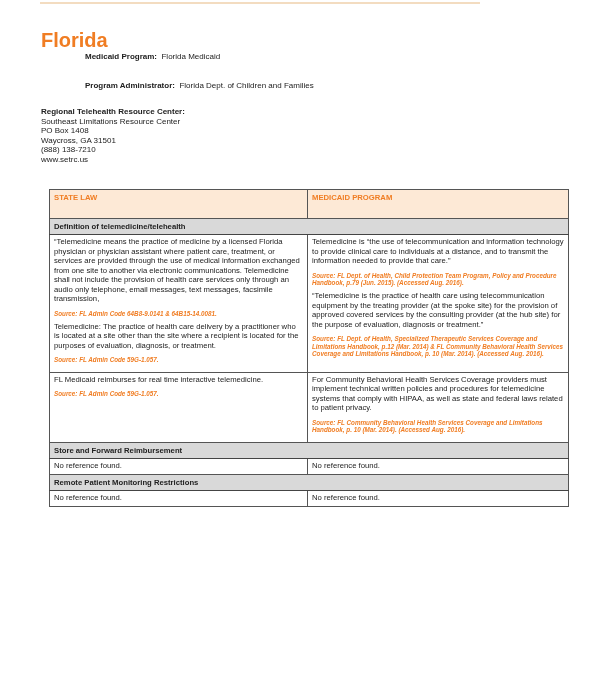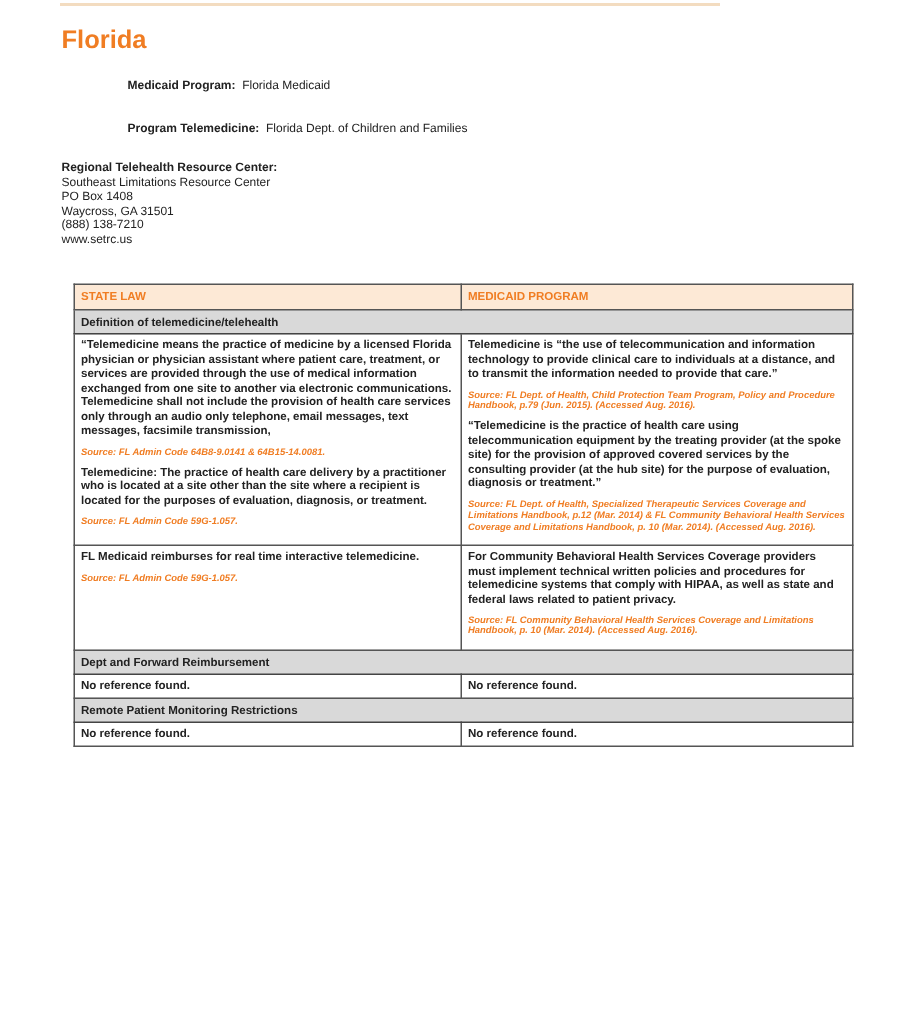--- a/index.html
+++ b/index.html
@@ -12,8 +12,8 @@
     background: #f3dcc0;
   }
   .title {
-    position: absolute; left: 41px; top: 17px;
-    font-size: 17px; font-weight: bold; color: #f07d23;
+    position: absolute; left: 41px; top: 29px;
+    font-size: 20px; font-weight: bold; color: #f07d23;
   }
   .info { position: absolute; left: 41px; font-size: 8px; line-height: 10px; color: #222; }
   .info b { font-weight: bold; margin-left: 44px; }

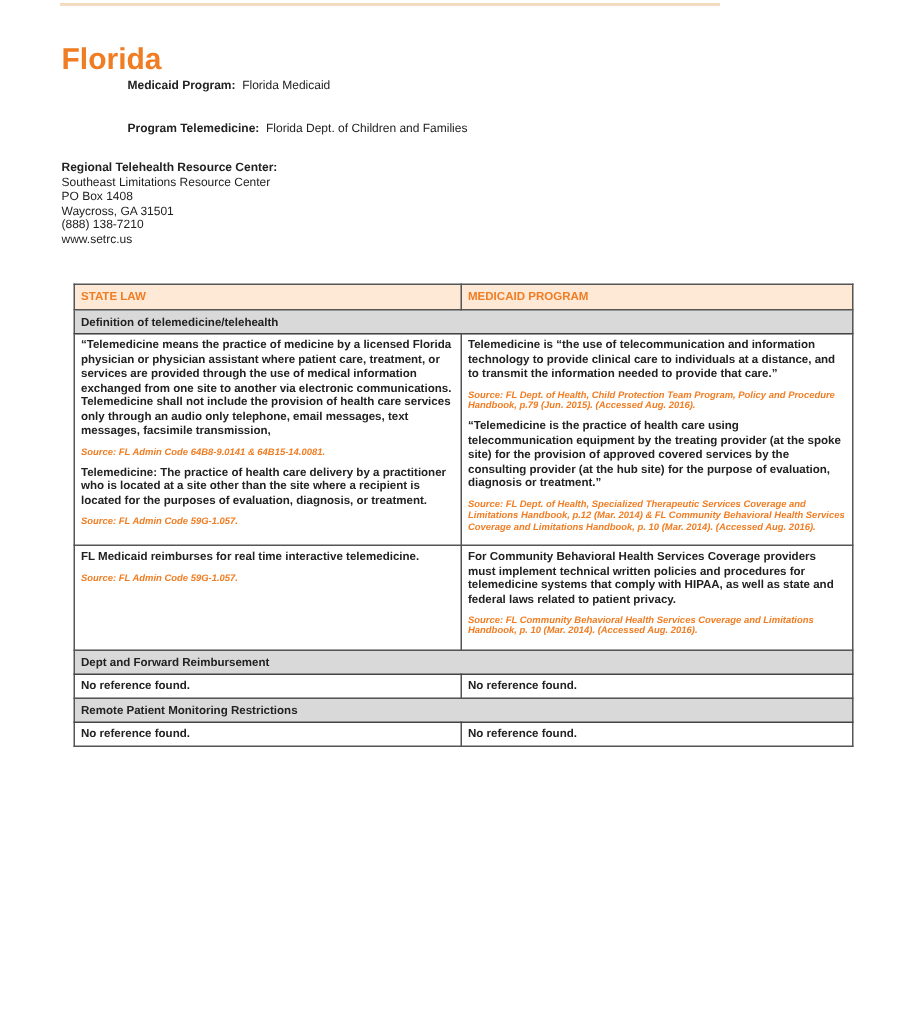--- a/index.html
+++ b/index.html
@@ -52,7 +52,7 @@
   <span>Florida Medicaid</span>
 </div>
 <div class="info" style="top:81px">
-  <b>Program Telemedicine:</b>&nbsp;
+  <b>Program Administrator:</b>&nbsp;
   <span>Florida Dept. of Children and Families</span>
 </div>
 

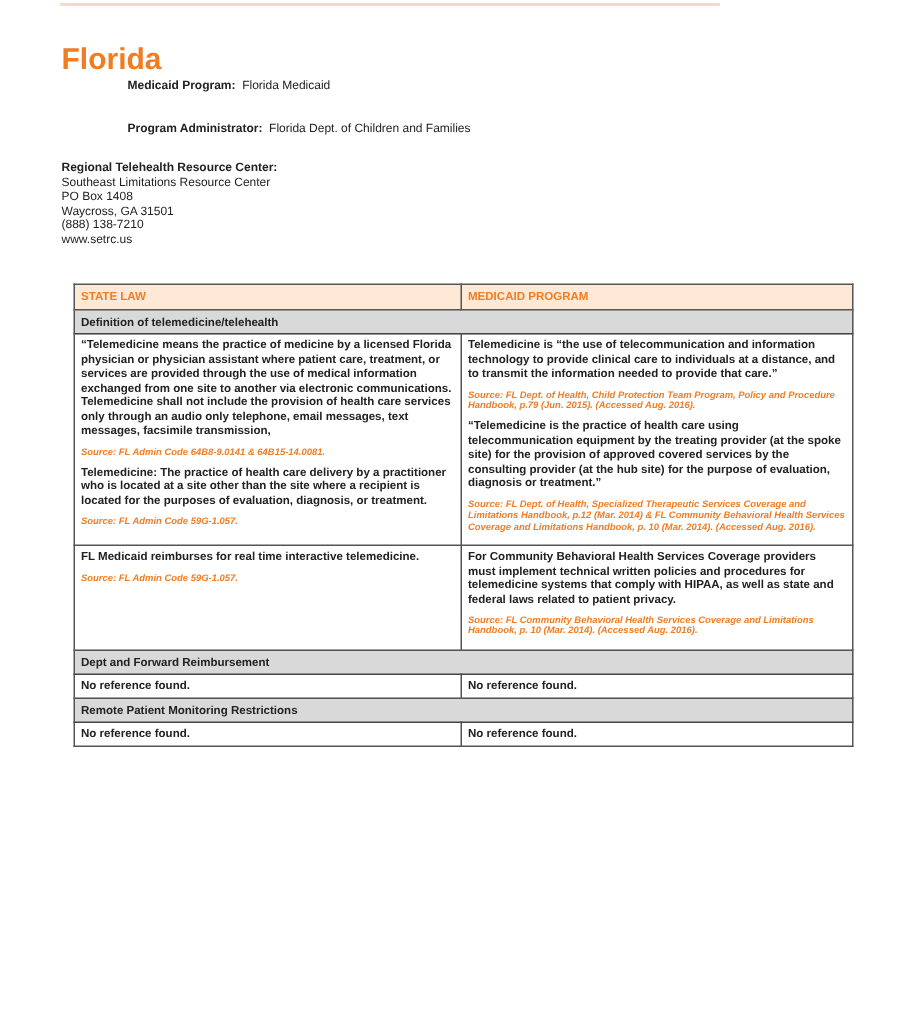--- a/index.html
+++ b/index.html
@@ -31,7 +31,7 @@
     border: 1px solid #555; vertical-align: top; padding: 2px 4px 3px 4px; text-align: left;
   }
   table.grid th {
-    background: #fde9d6; color: #f07d23; font-weight: bold; font-size: 7.7px; padding: 3px 4px 3px 4px;
+    background: #fde9d6; color: #f07d23; font-weight: bold; font-size: 7.7px; padding: 3px 4px 15px 4px;
   }
   tr.section td {
     background: #d9d9d9; font-weight: bold; padding: 3px 4px 3px 4px; border-bottom: 1.5px solid #444;

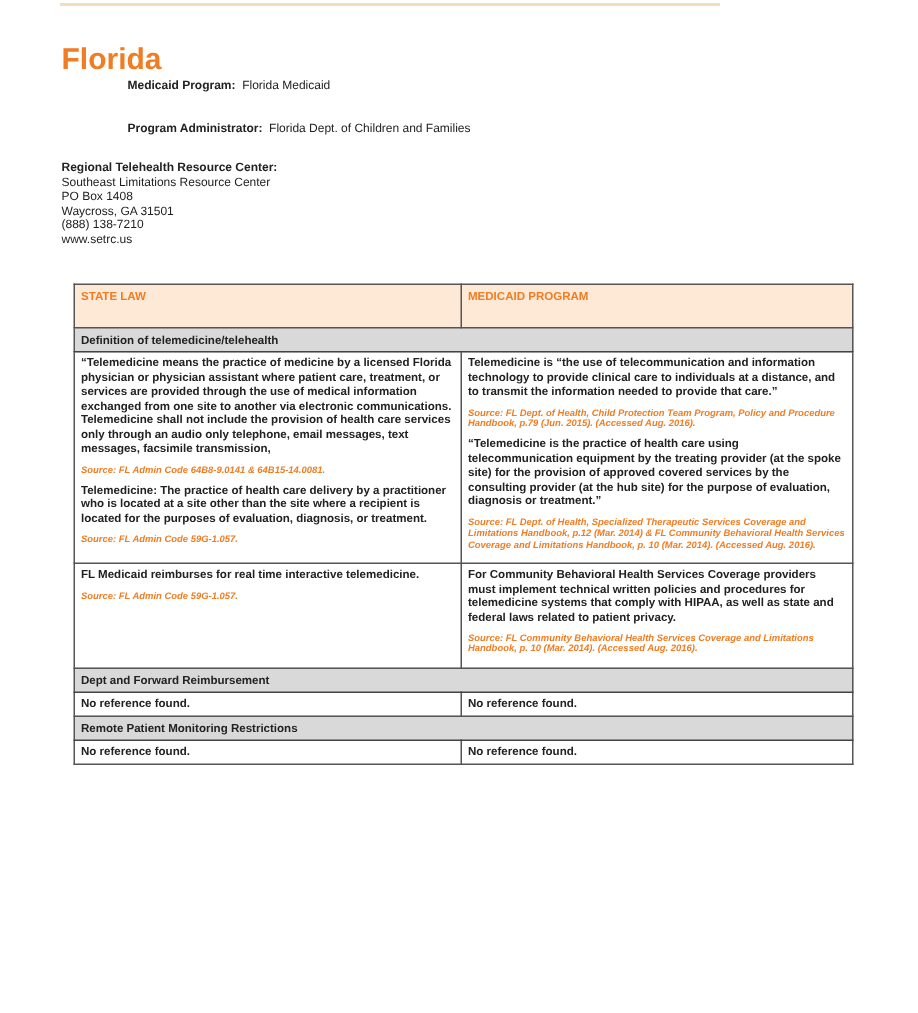--- a/index.html
+++ b/index.html
@@ -37,7 +37,7 @@
     background: #d9d9d9; font-weight: bold; padding: 3px 4px 3px 4px; border-bottom: 1.5px solid #444;
   }
   .src { color: #f07d23; font-style: italic; font-weight: bold; font-size: 6.3px; line-height: 7.4px; margin: 6px 0 5px 0; }
-  p.txt { margin: 0; font-weight: bold; }
+  p.txt { margin: 0; }
   p.txt + .src { margin-top: 6px; }
   .src + p.txt { margin-top: 4px; }
 </style>

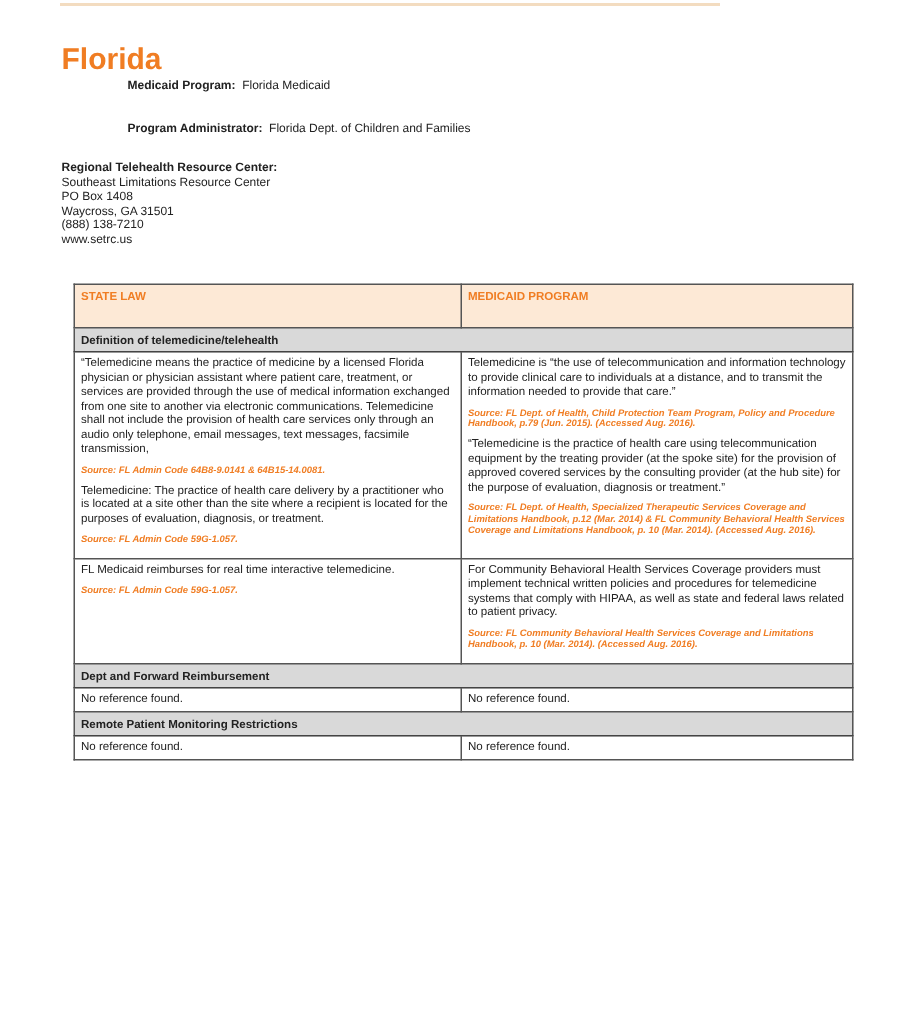--- a/index.html
+++ b/index.html
@@ -105,7 +105,7 @@
         </td>
       </tr>
       <tr class="section">
-        <td colspan="2">Dept and Forward Reimbursement</td>
+        <td colspan="2">Store and Forward Reimbursement</td>
       </tr>
       <tr>
         <td>

